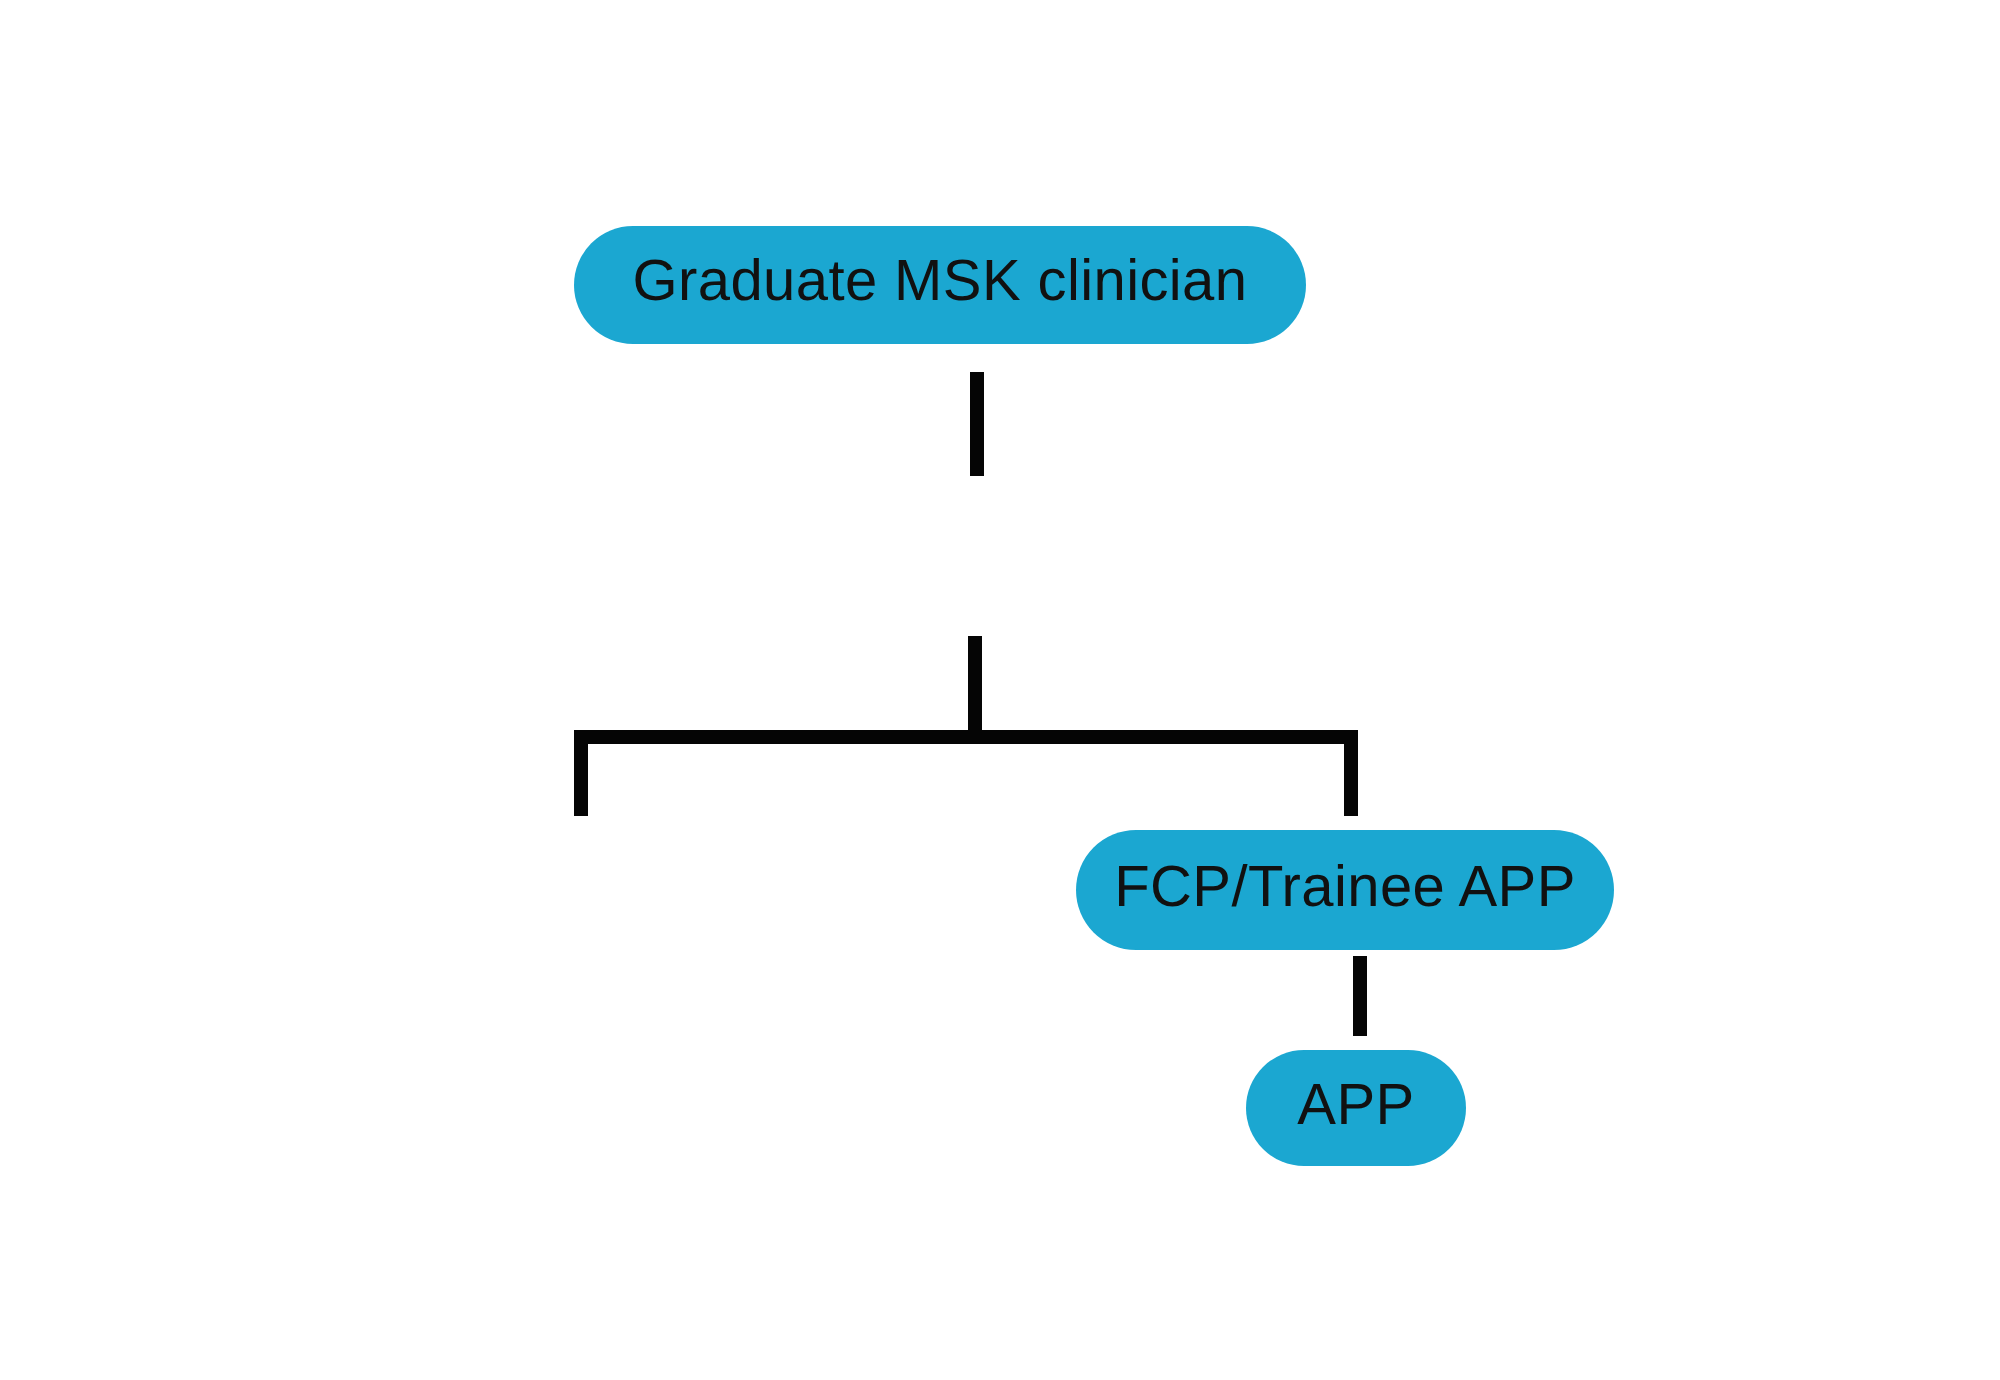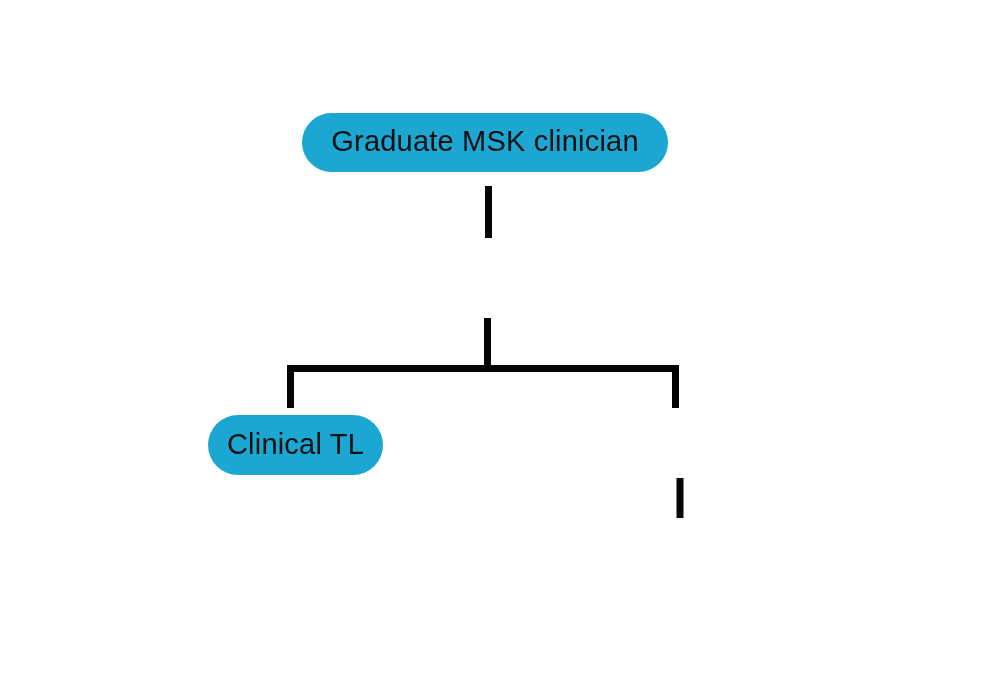--- a/index.html
+++ b/index.html
@@ -38,7 +38,7 @@
     padding-bottom: 2px;
     box-sizing: border-box;
   }
-  .node-graduate    { left: 302px; top: 113px; width: 366px; height: 59px; text-align: center; }
+  .node-graduate    { left: 287px; top: 113px; width: 366px; height: 59px; text-align: center; }
   .node-established { left: 300px; top: 248px; width: 398px; height: 60px; }
   .node-clinical-tl { left: 208px; top: 415px; width: 175px; height: 60px; }
   .node-fcp         { left: 538px; top: 415px; width: 269px; height: 60px; }

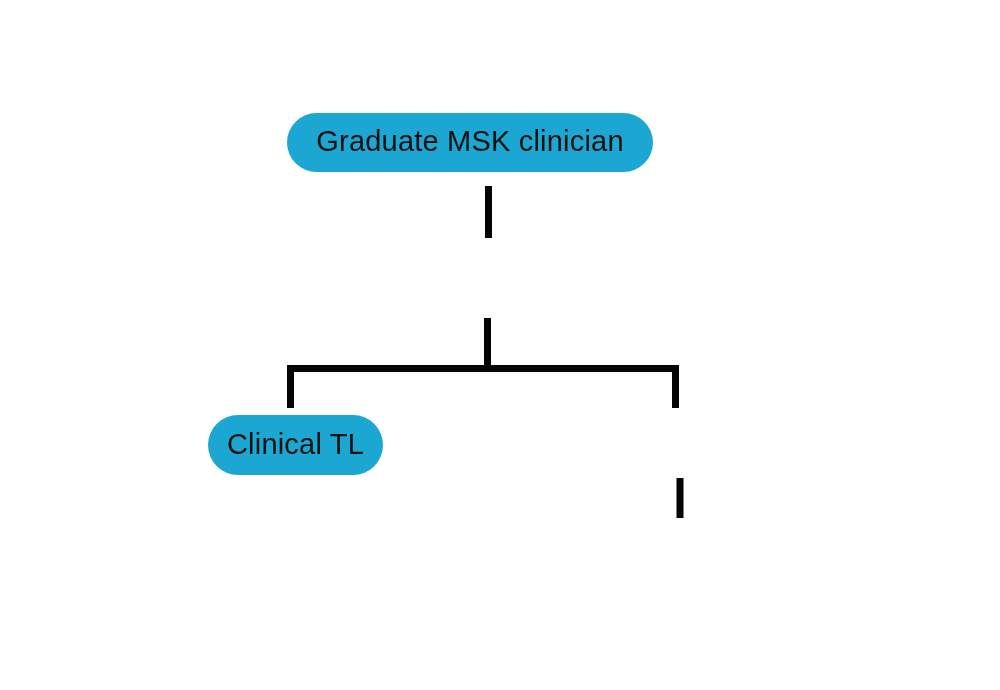--- a/index.html
+++ b/index.html
@@ -71,9 +71,6 @@
   </div>
 
 
-  <div class="node node-clinical-tl">
-    <span>Clinical TL</span>
-  </div>
 
 
 

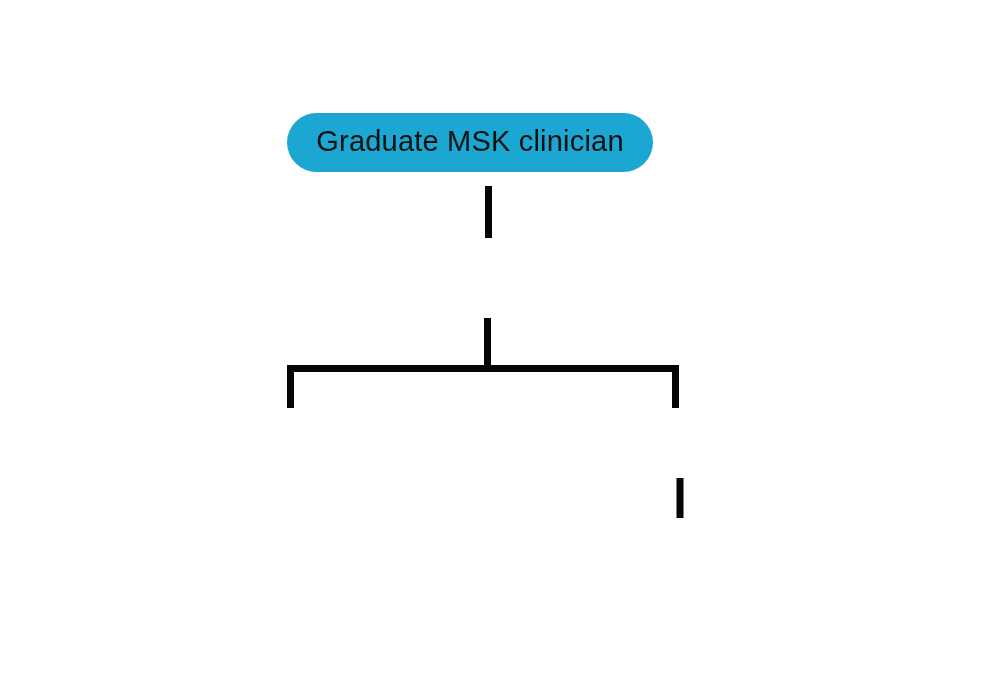--- a/index.html
+++ b/index.html
@@ -72,6 +72,9 @@
 
 
 
+  <div class="node node-fcp">
+    <span>FCP/Trainee APP</span>
+  </div>
 
 
 </div>

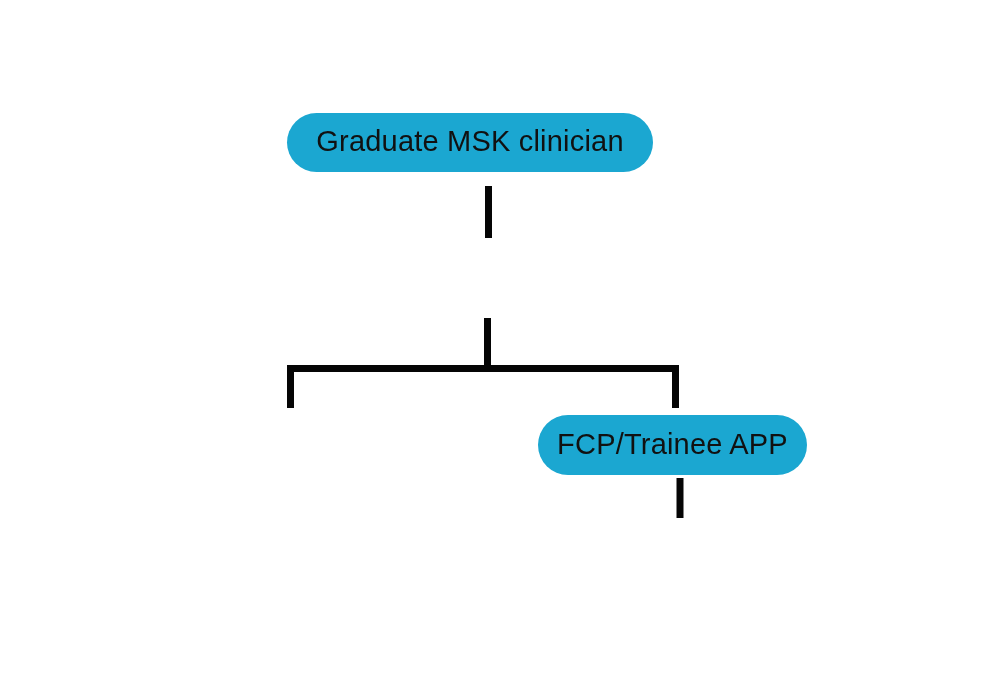--- a/index.html
+++ b/index.html
@@ -76,6 +76,9 @@
     <span>FCP/Trainee APP</span>
   </div>
 
+  <div class="node node-app">
+    <span>APP</span>
+  </div>
 
 </div>
 

